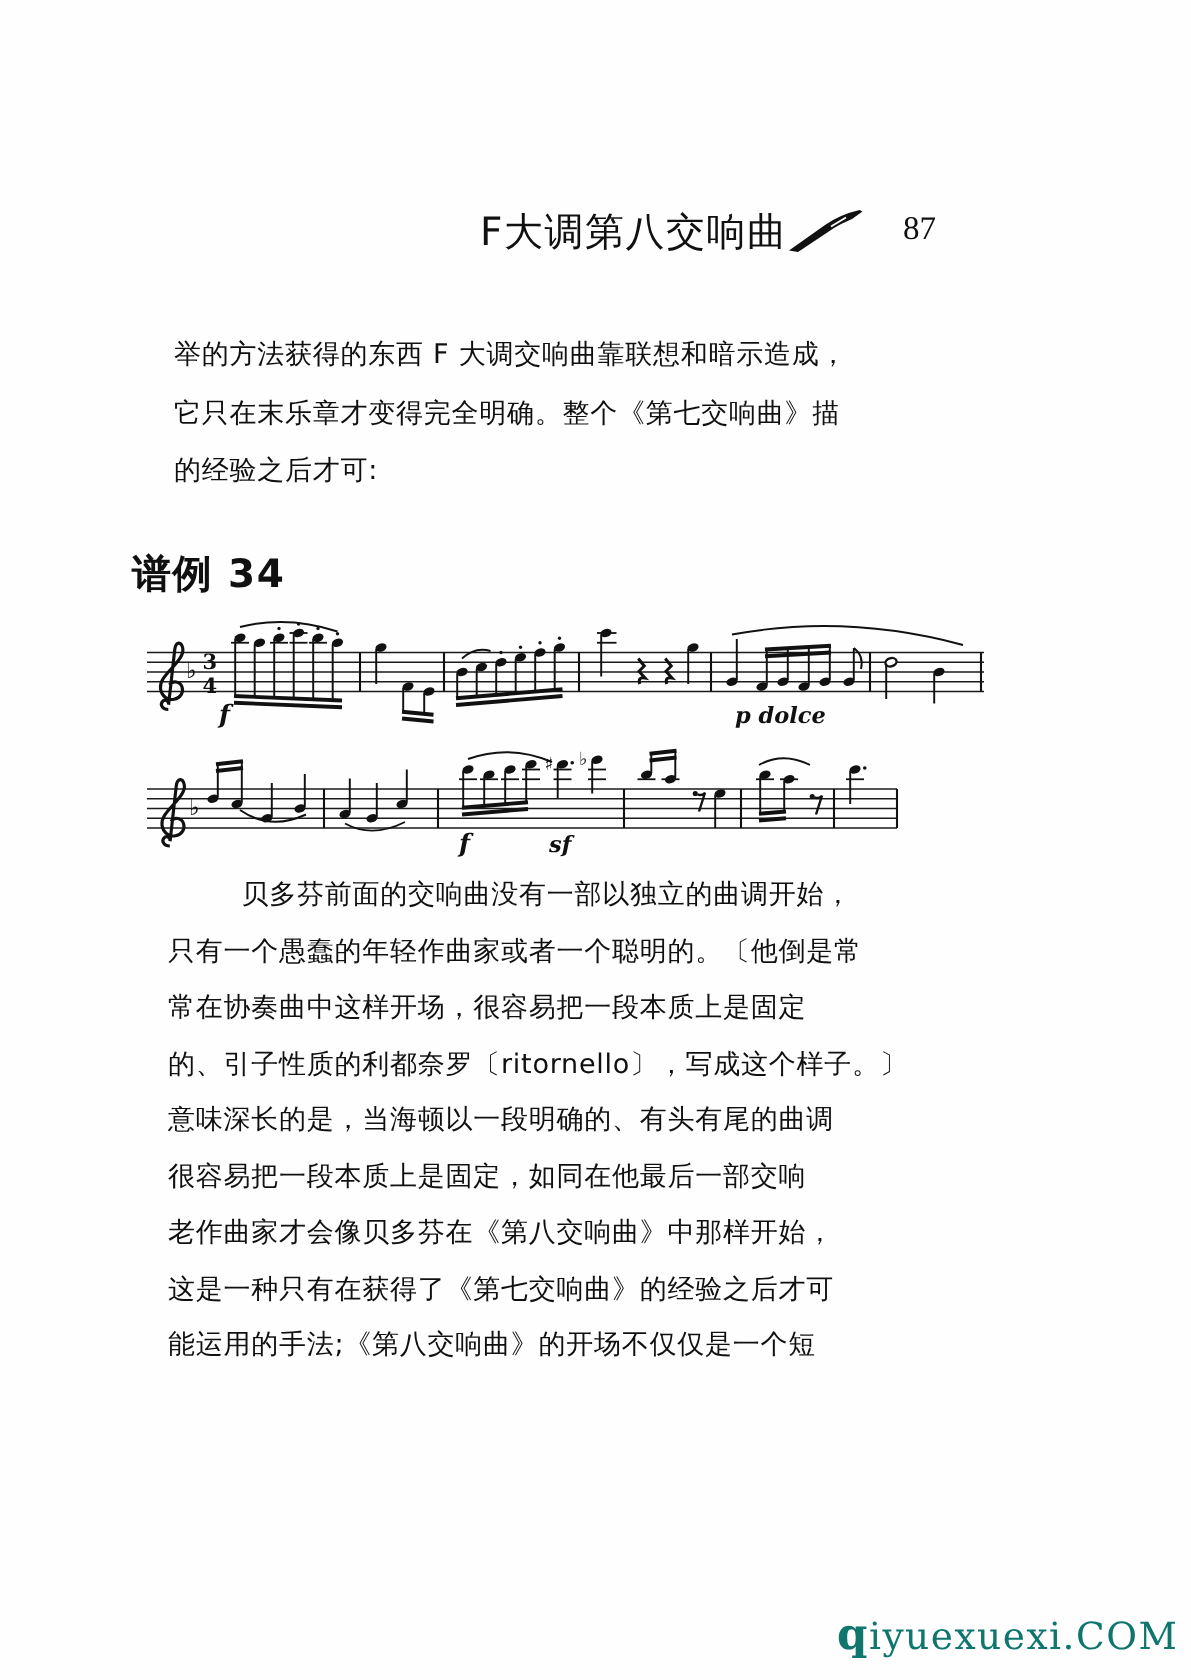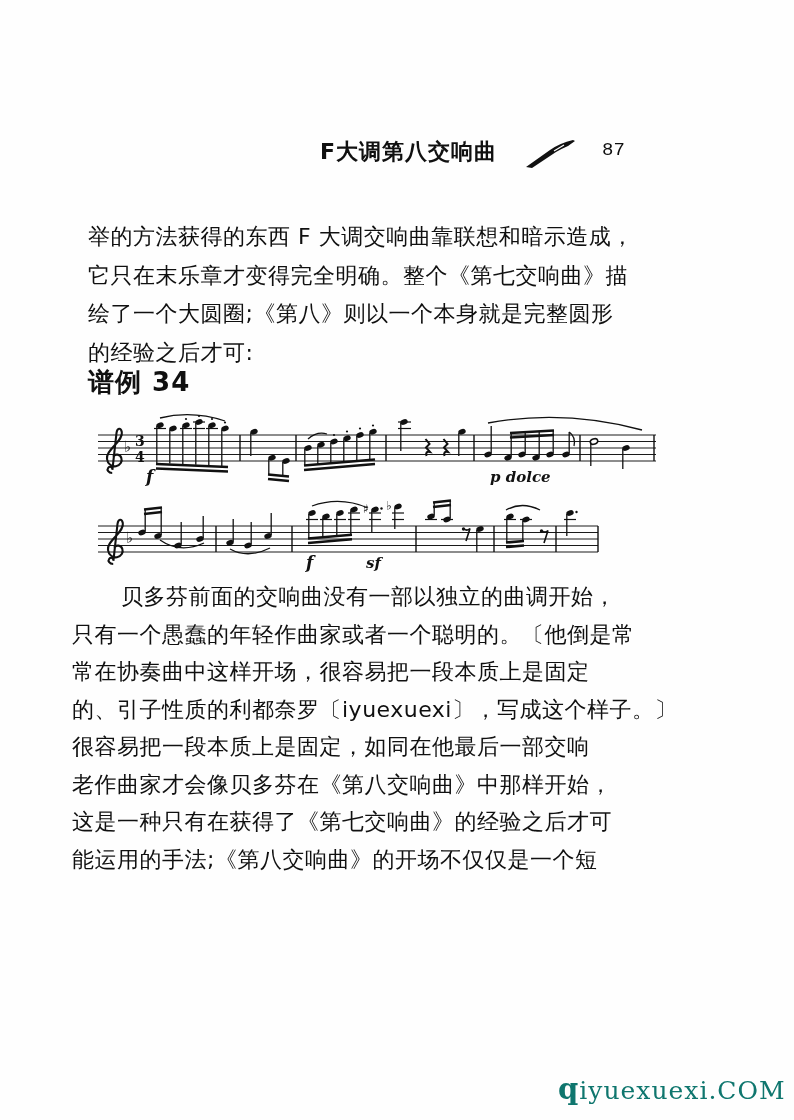--- a/index.html
+++ b/index.html
@@ -10,7 +10,7 @@
   }
   .header-title {
     position:absolute; left:320px; top:137px;
-    font-size:22px; font-weight:bold; letter-spacing:1px; white-space:nowrap;
+    font-size:26px; font-weight:normal; letter-spacing:1px; white-space:nowrap;
   }
   .page-number {
     position:absolute; left:602px; top:139px;

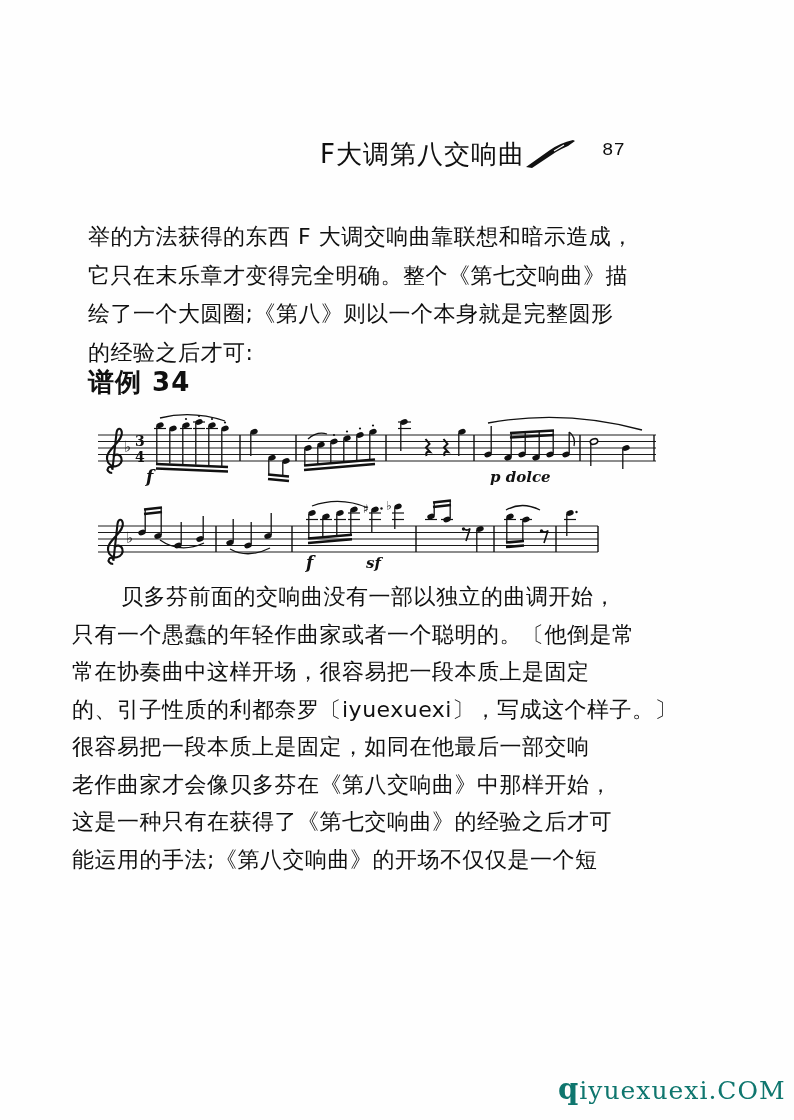--- a/index.html
+++ b/index.html
@@ -14,7 +14,7 @@
   }
   .page-number {
     position:absolute; left:602px; top:139px;
-    font-size:19px; font-family:Liberation Mono, monospace;
+    font-size:22px; font-family:Liberation Serif, serif;
   }
   .quill { position:absolute; left:524px; top:139px; }
   .para { position:absolute; white-space:nowrap; font-size:22px; letter-spacing:0.5px; }

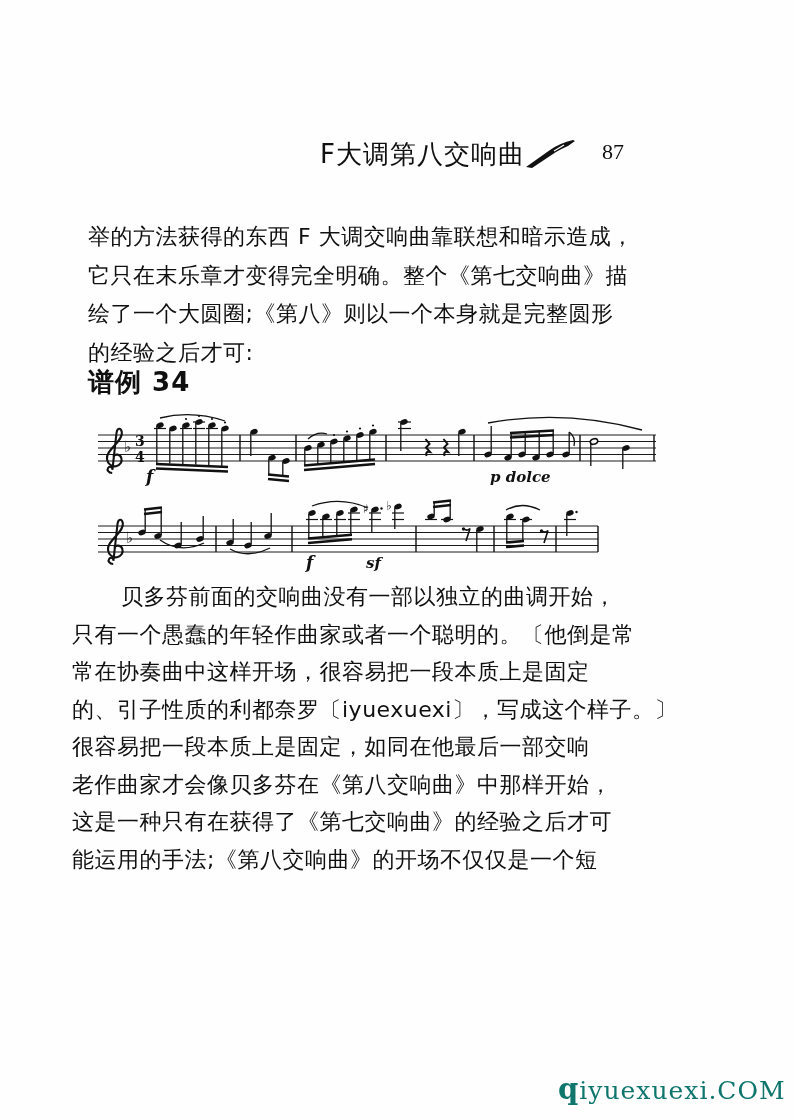--- a/index.html
+++ b/index.html
@@ -17,7 +17,7 @@
     font-size:22px; font-family:Liberation Serif, serif;
   }
   .quill { position:absolute; left:524px; top:139px; }
-  .para { position:absolute; white-space:nowrap; font-size:22px; letter-spacing:0.5px; }
+  .para { position:absolute; white-space:nowrap; font-size:18px; letter-spacing:0.5px;margin-left:28px; }
   .para .line { display:block; }
   #para1 { left:88px; top:218px; line-height:38.5px; }
   #para2 { left:72px; top:578px; line-height:37.5px; }

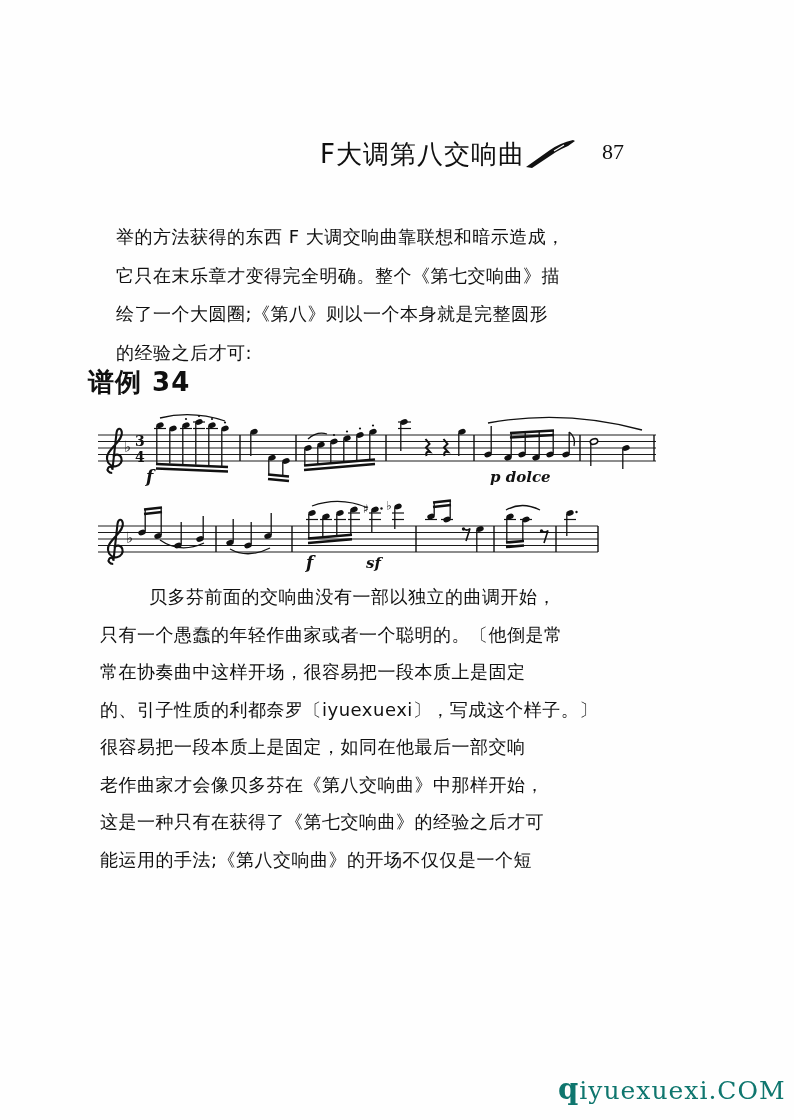--- a/index.html
+++ b/index.html
@@ -73,7 +73,6 @@
   <div class="para" id="para1">
     <span class="line">举的方法获得的东西 F 大调交响曲靠联想和暗示造成，</span>
     <span class="line">它只在末乐章才变得完全明确。整个《第七交响曲》描</span>
-    <span class="line">绘了一个大圆圈;《第八》则以一个本身就是完整圆形</span>
     <span class="line">的经验之后才可:</span>
   </div>
 

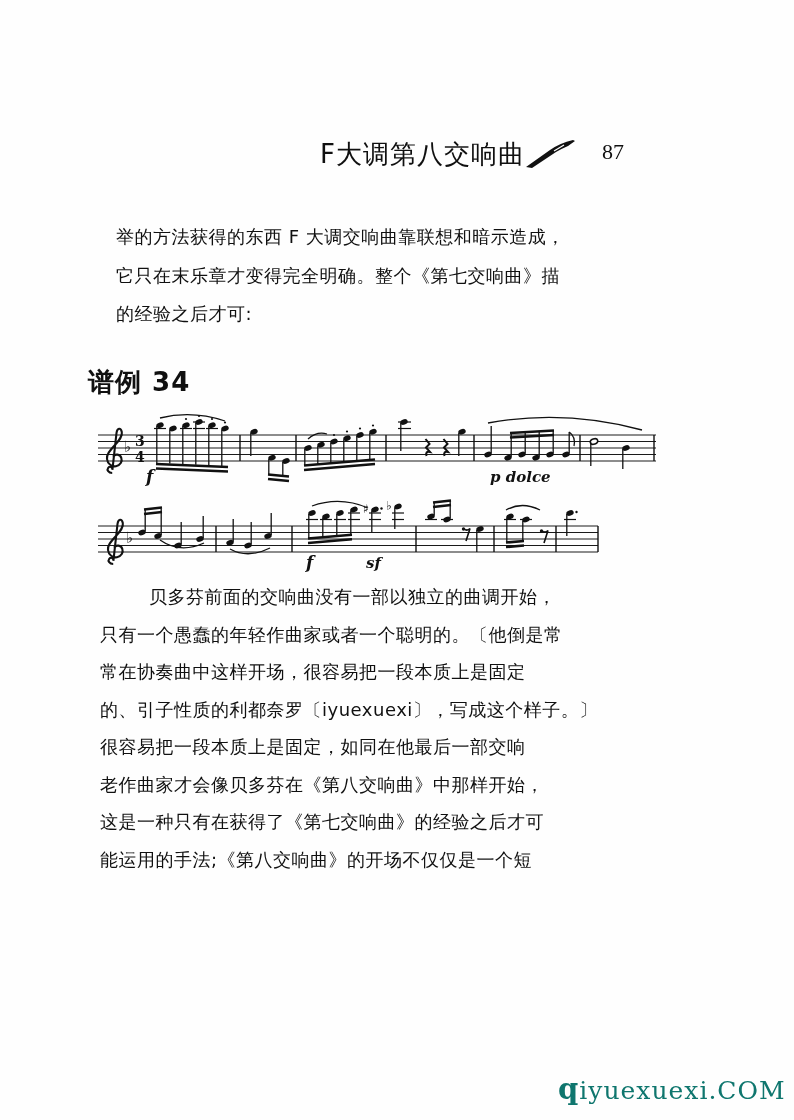--- a/index.html
+++ b/index.html
@@ -20,7 +20,7 @@
   .para { position:absolute; white-space:nowrap; font-size:18px; letter-spacing:0.5px;margin-left:28px; }
   .para .line { display:block; }
   #para1 { left:88px; top:218px; line-height:38.5px; }
-  #para2 { left:72px; top:578px; line-height:37.5px; }
+  #para2 { left:84px; top:578px; line-height:37.5px; }
   .indent { text-indent:49px; }
   .score-label {
     position:absolute; left:88px; top:365px;

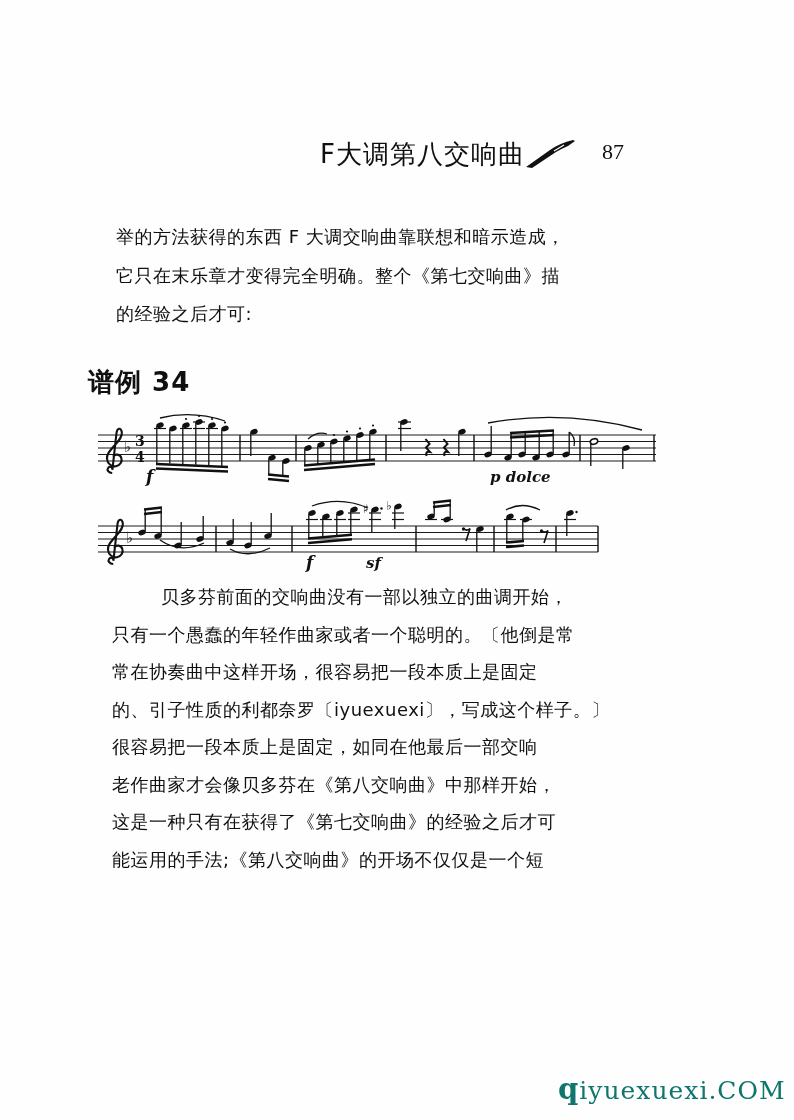--- a/index.html
+++ b/index.html
@@ -322,7 +322,7 @@
     <span class="line indent">贝多芬前面的交响曲没有一部以独立的曲调开始，</span>
     <span class="line">只有一个愚蠢的年轻作曲家或者一个聪明的。〔他倒是常</span>
     <span class="line">常在协奏曲中这样开场，很容易把一段本质上是固定</span>
-    <span class="line">的、引子性质的利都奈罗〔iyuexuexi〕，写成这个样子。〕</span>
+    <span class="line">的、引子性质的利都奈罗〔ritornello〕，写成这个样子。〕</span>
     <span class="line">很容易把一段本质上是固定，如同在他最后一部交响</span>
     <span class="line">老作曲家才会像贝多芬在《第八交响曲》中那样开始，</span>
     <span class="line">这是一种只有在获得了《第七交响曲》的经验之后才可</span>

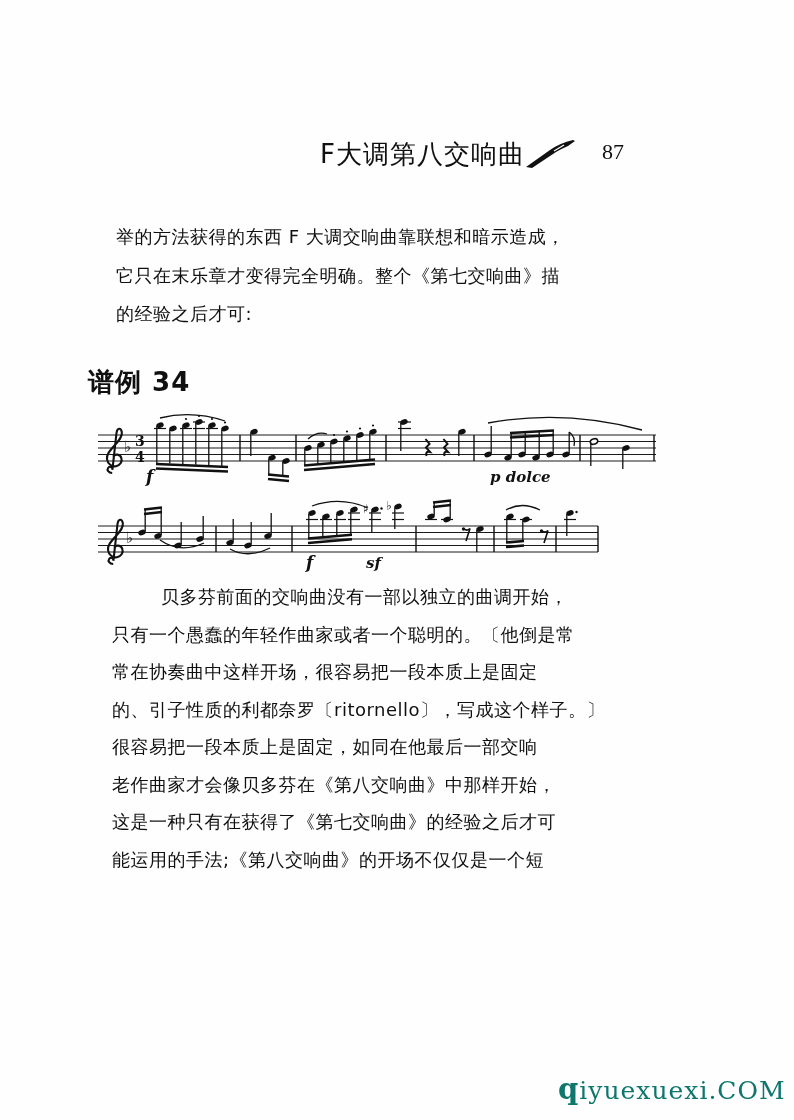--- a/index.html
+++ b/index.html
@@ -323,6 +323,7 @@
     <span class="line">只有一个愚蠢的年轻作曲家或者一个聪明的。〔他倒是常</span>
     <span class="line">常在协奏曲中这样开场，很容易把一段本质上是固定</span>
     <span class="line">的、引子性质的利都奈罗〔ritornello〕，写成这个样子。〕</span>
+    <span class="line">意味深长的是，当海顿以一段明确的、有头有尾的曲调</span>
     <span class="line">很容易把一段本质上是固定，如同在他最后一部交响</span>
     <span class="line">老作曲家才会像贝多芬在《第八交响曲》中那样开始，</span>
     <span class="line">这是一种只有在获得了《第七交响曲》的经验之后才可</span>

